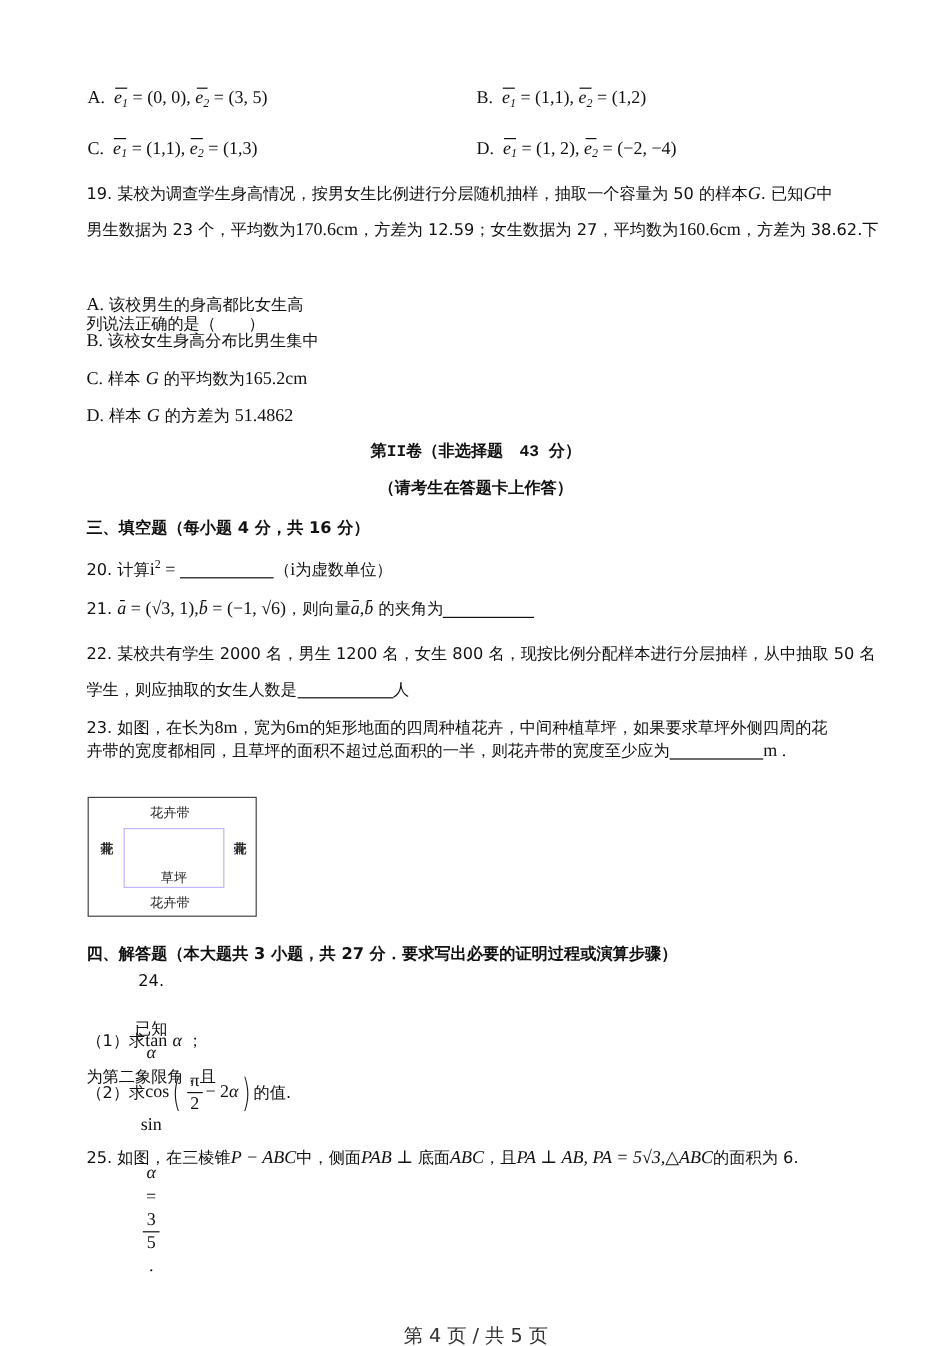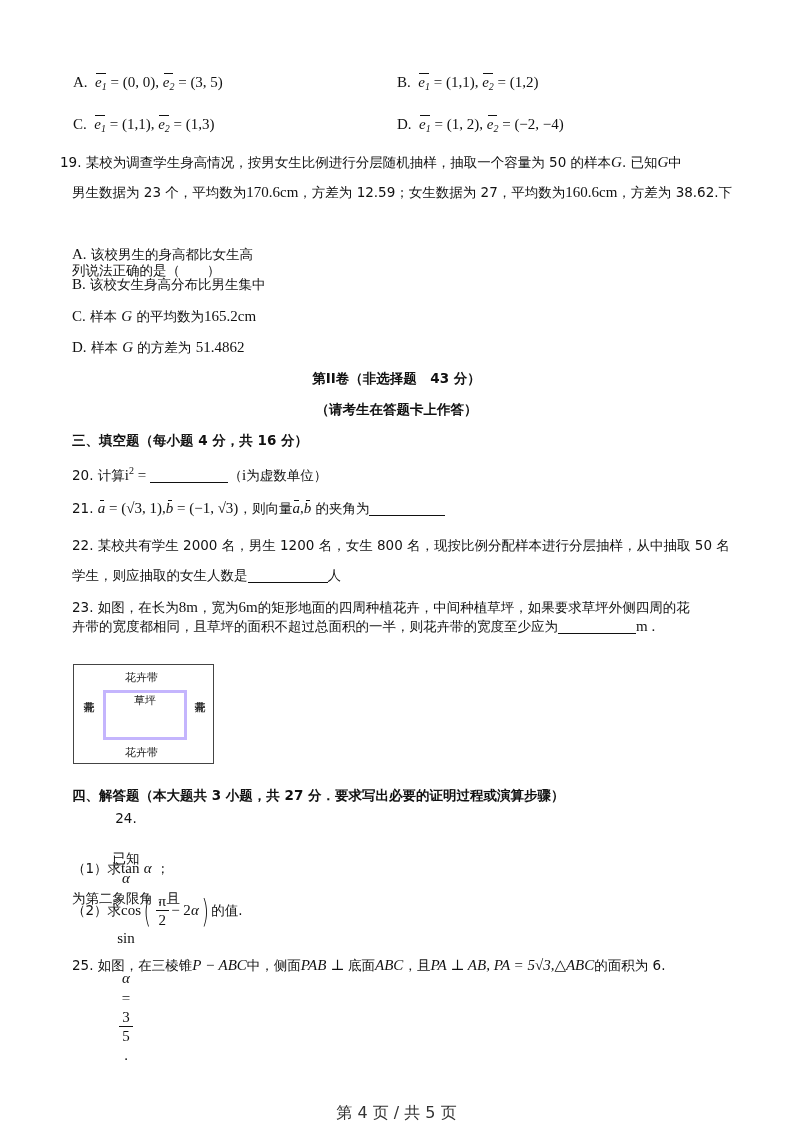--- a/index.html
+++ b/index.html
@@ -63,7 +63,7 @@
   <span class="it vec"><span>e</span><sub>2</sub></span><span> = </span><span>(−2, −4)</span>
 </div>
 
-<div class="abs line cjk" style="left:60px; top:152px;">
+<div class="abs line cjk" style="left:72px; top:152px;">
   <span>19.</span> <span>某校为调查学生身高情况，按男女生比例进行分层随机抽样，抽取一个容量为 50 的样本</span><span class="math it">G</span><span>. 已知</span><span class="math it">G</span><span>中</span>
 </div>
 <div class="abs line cjk" style="left:72px; top:182px;">

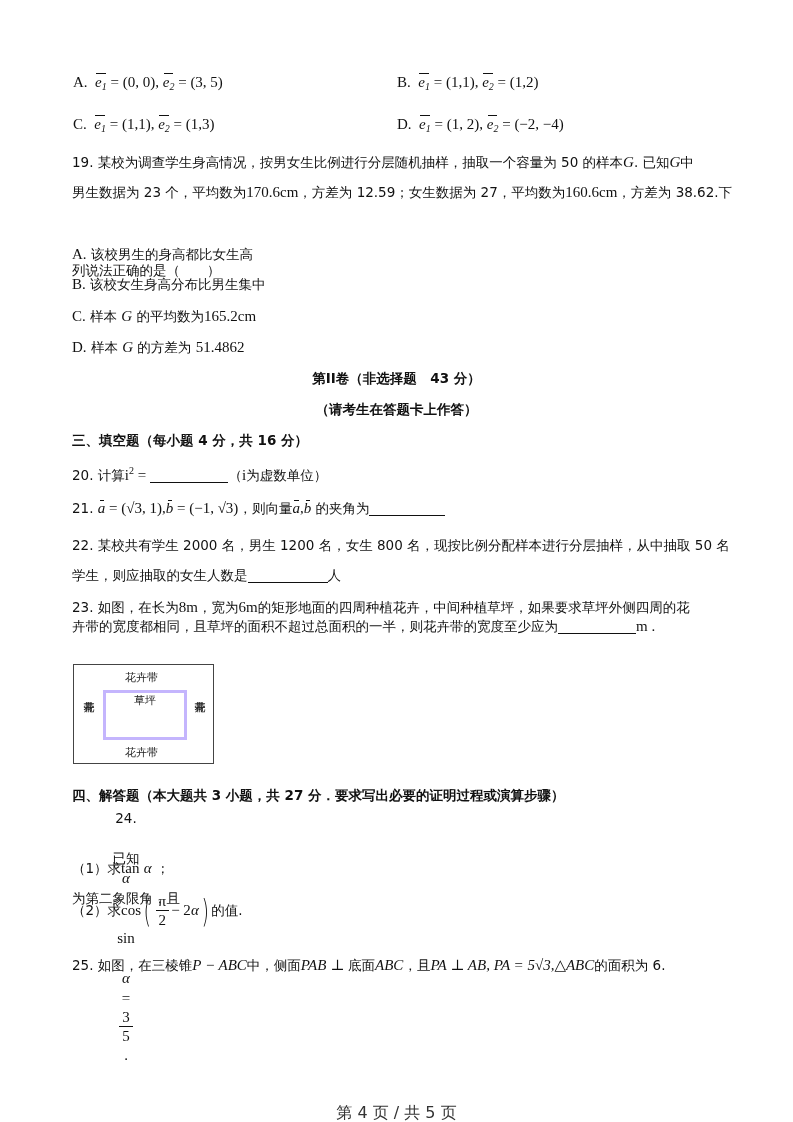--- a/index.html
+++ b/index.html
@@ -27,7 +27,7 @@
   sup { font-size: 10px; vertical-align: 6px; }
   .blank { display: inline-block; border-bottom: 1px solid #111; height: 14px; vertical-align: -3px; }
   .bold { font-weight: bold; }
-  .center { left: 0; width: 793px; text-align: center; }
+  .center { left: 0; width: 793px; text-align: center; font-family: Liberation Mono, monospace; }
   .frac { display: inline-flex; flex-direction: column; align-items: center; vertical-align: middle; line-height: 18px; margin: 0 2px; }
   .frac .num { border-bottom: 1px solid #111; padding: 0 3px; }
   .paren-big { font-size: 32px; line-height: 32px; vertical-align: middle; font-weight: 100; transform: scaleX(0.6); display: inline-block; }

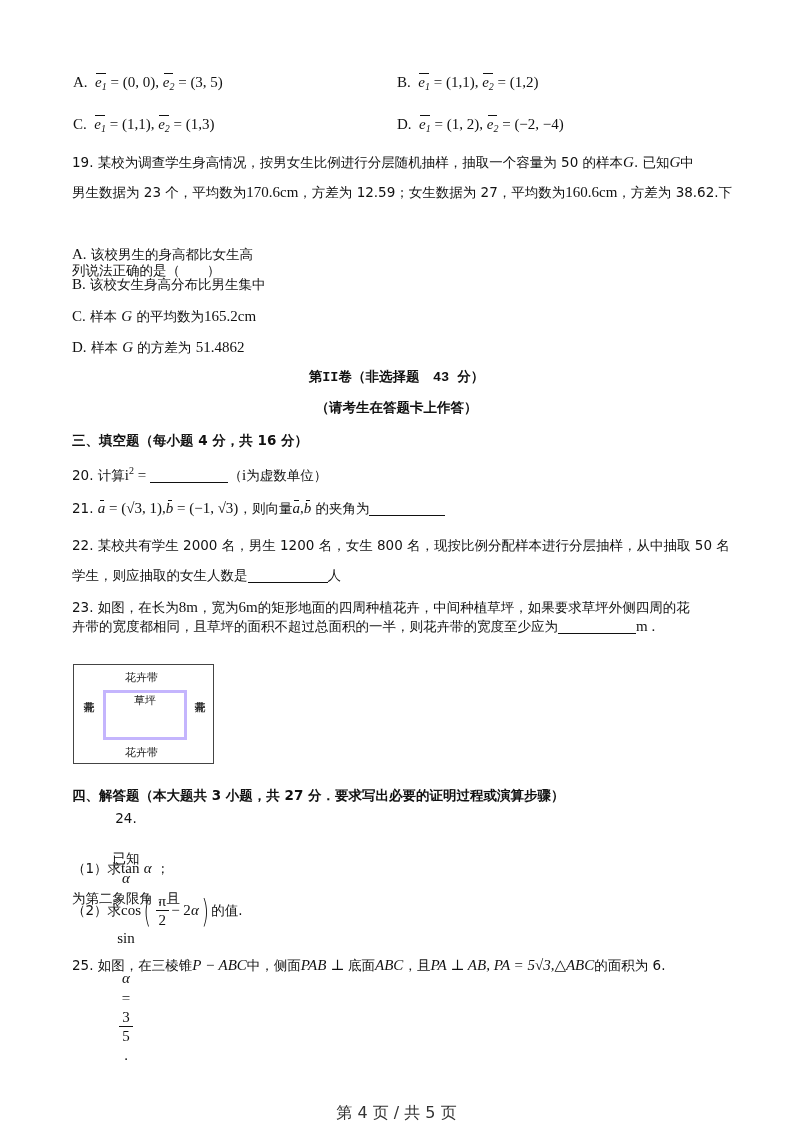--- a/index.html
+++ b/index.html
@@ -97,7 +97,7 @@
 
 <div class="abs line cjk" style="left:72px; top:498px;">
   <span>21.</span>
-  <span class="math"><span class="it bar">a</span><span> = (√3, 1),</span><span class="it bar">b</span><span> = (−1, √3)</span></span><span>，则向量</span><span class="math"><span class="it bar">a</span><span>,</span><span class="it bar">b</span></span>
+  <span class="math"><span class="it bar">a</span><span> = (√3, 1),</span><span class="it bar">b</span><span> = (−1, √6)</span></span><span>，则向量</span><span class="math"><span class="it bar">a</span><span>,</span><span class="it bar">b</span></span>
   <span>的夹角为</span><span class="blank" style="width:76px;"></span>
 </div>
 

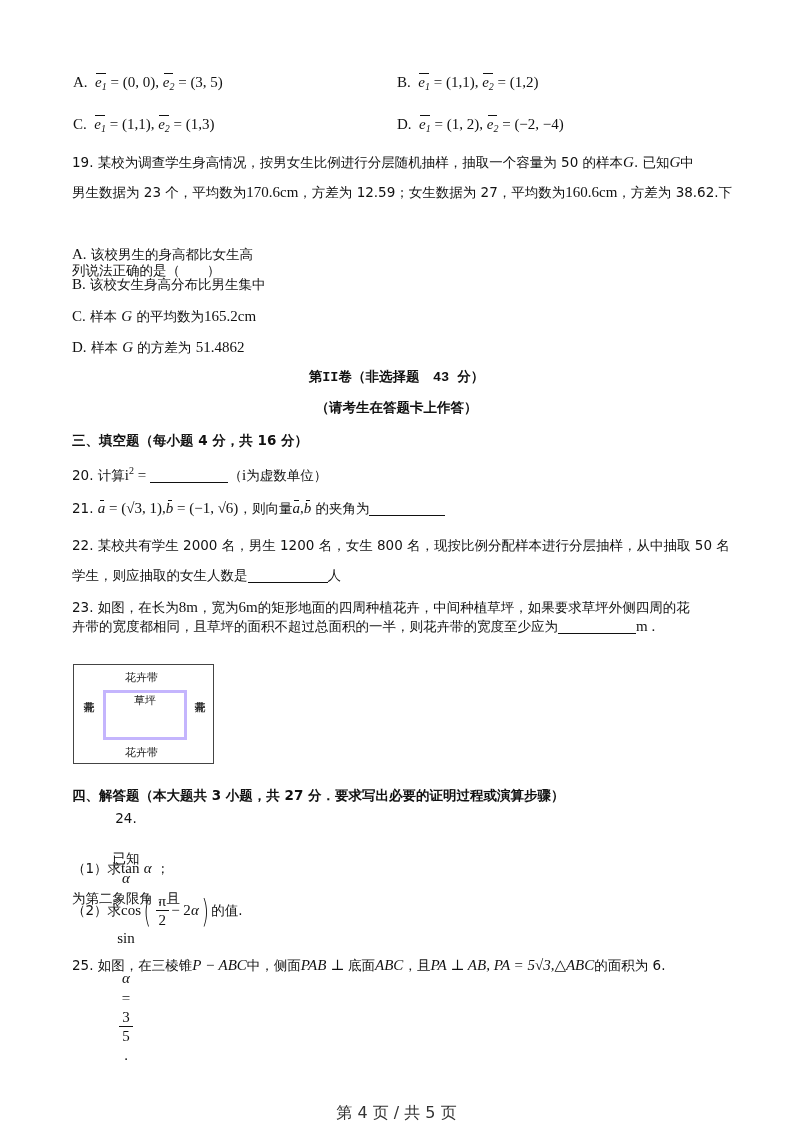--- a/index.html
+++ b/index.html
@@ -34,7 +34,7 @@
 
   
   .diagram { position: absolute; left: 73px; top: 664px; width: 141px; height: 100px; border: 1px solid #444; box-sizing: border-box; }
-  .inner { position: absolute; left: 29px; top: 25px; width: 84px; height: 50px; border: 3px solid #c4b5fd; box-sizing: border-box; display: flex; align-items: flex-start; justify-content: center; }
+  .inner { position: absolute; left: 29px; top: 25px; width: 84px; height: 50px; border: 1px solid #c4b5fd; box-sizing: border-box; display: flex; align-items: flex-end; justify-content: center; }
   .dlabel { position: absolute; font-family: "DejaVu Serif", "Liberation Serif", serif; font-size: 11px; color: #222; }
   .vlabel { writing-mode: vertical-rl; text-orientation: upright; letter-spacing: 0px; line-height: 12px; }
   .footer { font-size: 16px; color: #333; font-family: "DejaVu Sans", "Liberation Sans", sans-serif; }

